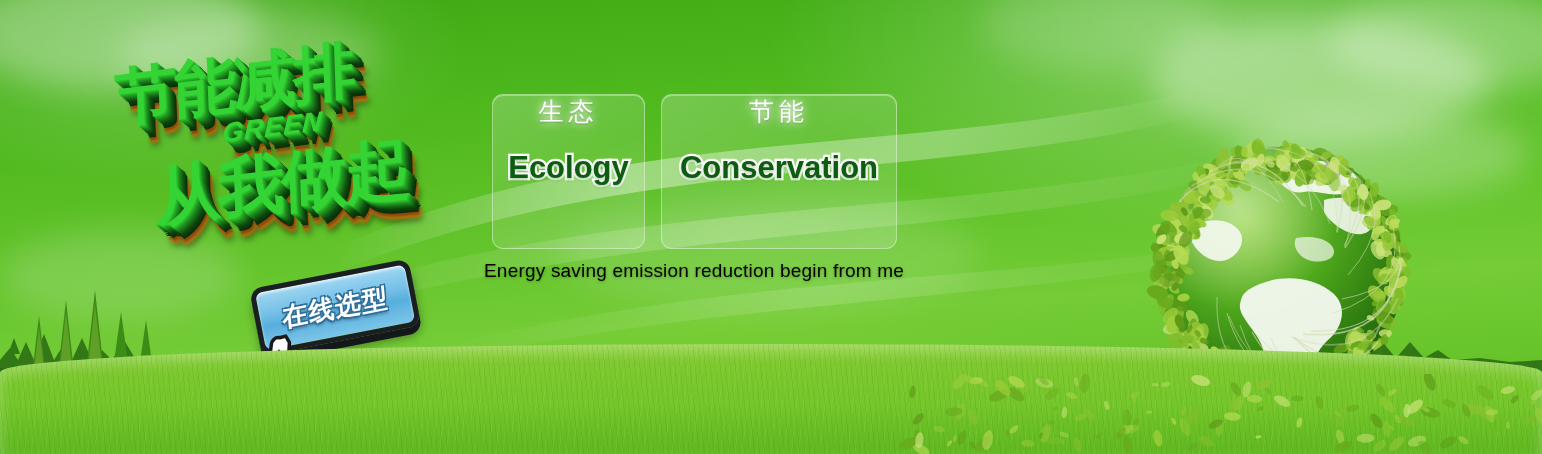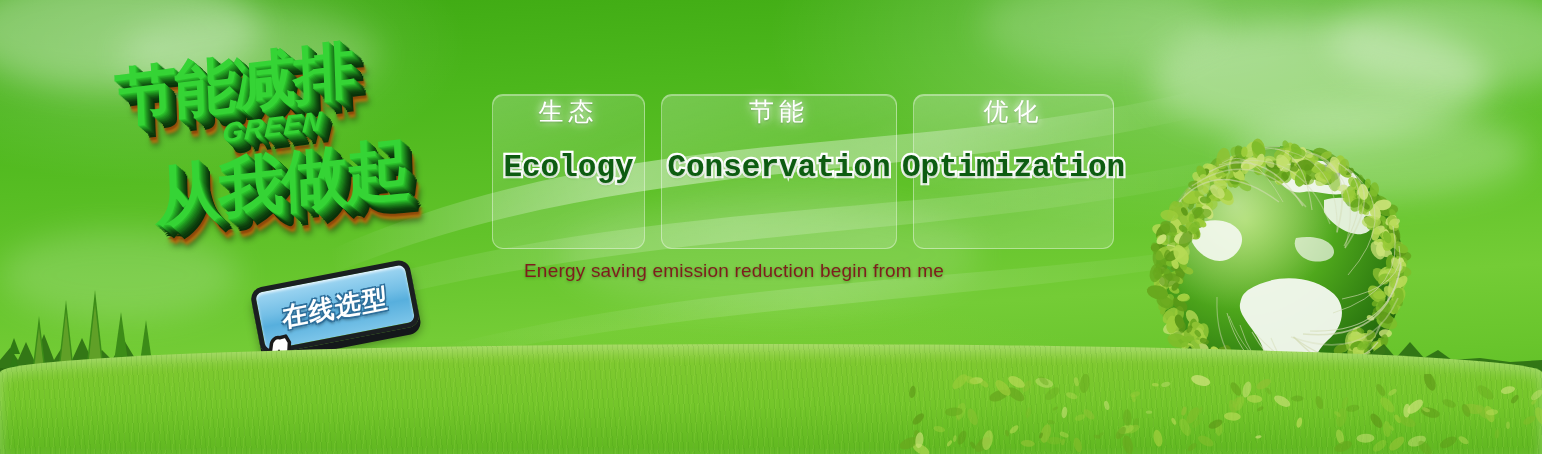--- a/index.html
+++ b/index.html
@@ -214,10 +214,6 @@
     <div class="card wide">
       <span class="card-cn">节能</span>
       <span class="card-en">Conservation</span>
-    </div>
-    <div class="card wide2">
-      <span class="card-cn">优化</span>
-      <span class="card-en">Optimization</span>
     </div>
   </div>
 

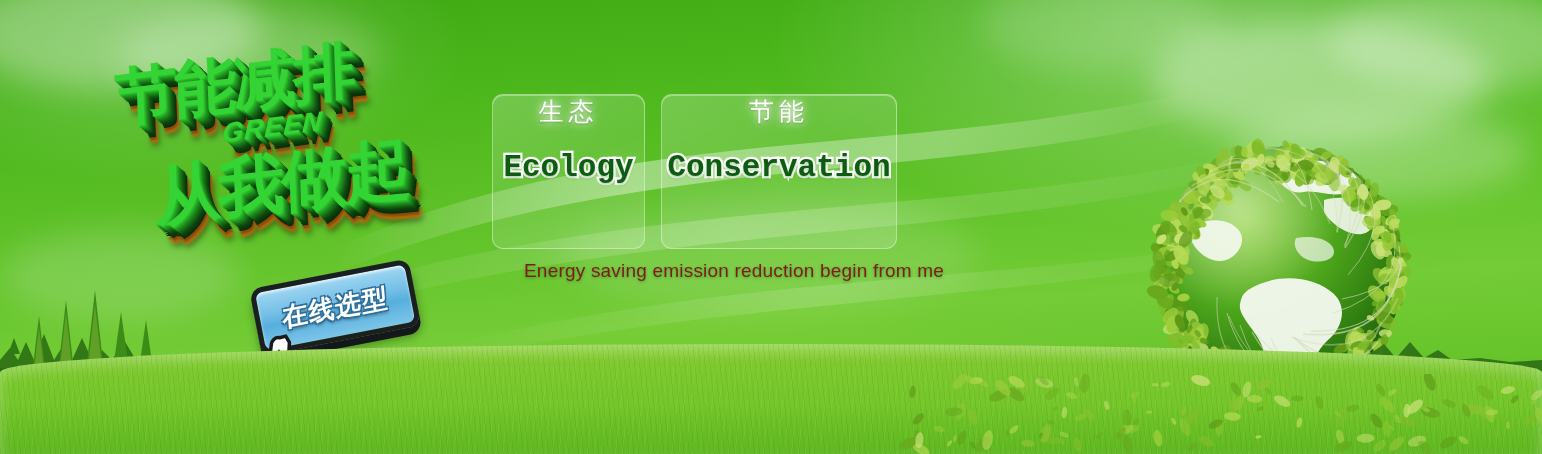--- a/index.html
+++ b/index.html
@@ -130,7 +130,6 @@
     -webkit-text-stroke:4.5px #ffffff;
     paint-order:stroke fill;
     text-shadow:0 2px 3px rgba(40,110,20,.35);
-    font-family:Liberation Mono, monospace;
   }
 
   

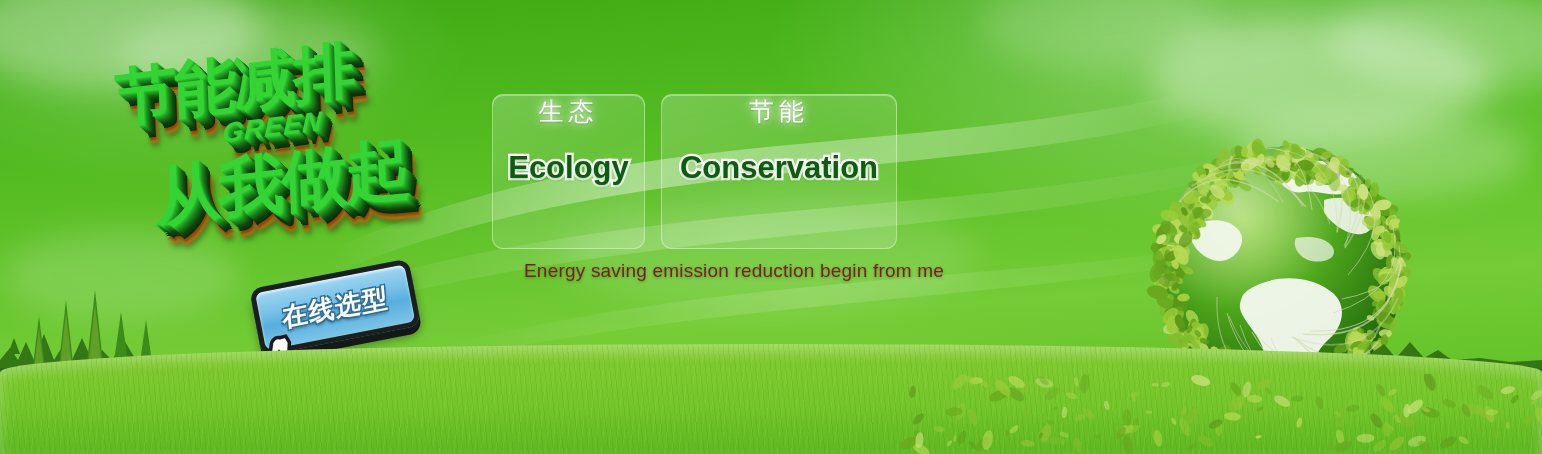--- a/index.html
+++ b/index.html
@@ -134,8 +134,8 @@
 
   
   .tagline{
-    position:absolute;left:524px;top:260px;
-    font-size:19px;color:#7f1d1d;letter-spacing:.2px;
+    position:absolute;left:484px;top:260px;
+    font-size:19px;color:#000000;letter-spacing:.2px;
     text-shadow:0 1px 3px rgba(30,90,10,.45);
     white-space:nowrap;
   }

